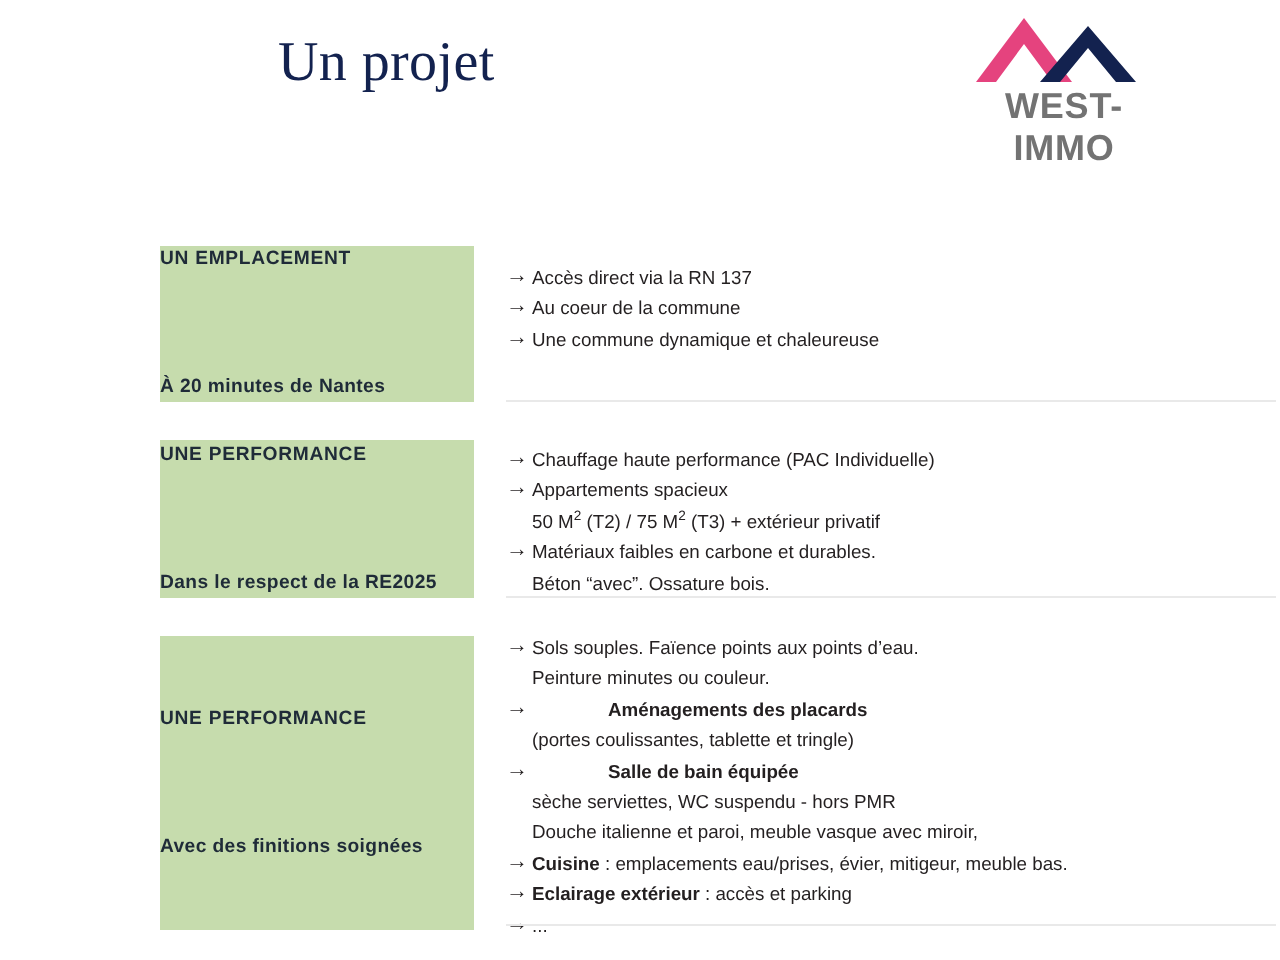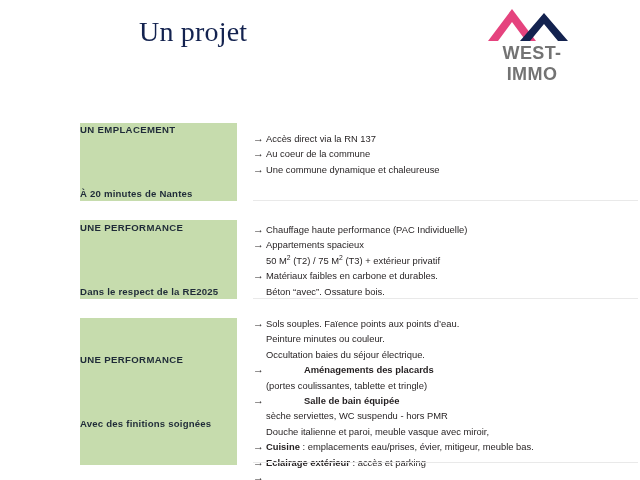--- a/index.html
+++ b/index.html
@@ -241,7 +241,6 @@
         <span class="bullet-text">Sols souples. Faïence points aux points d’eau.</span>
       </div>
       <div class="sub-line">Peinture minutes ou couleur.</div>
-      <div class="sub-line">Occultation baies du séjour électrique.</div>
 
       <div class="bullet-row">
         <span class="arrow">→</span>

